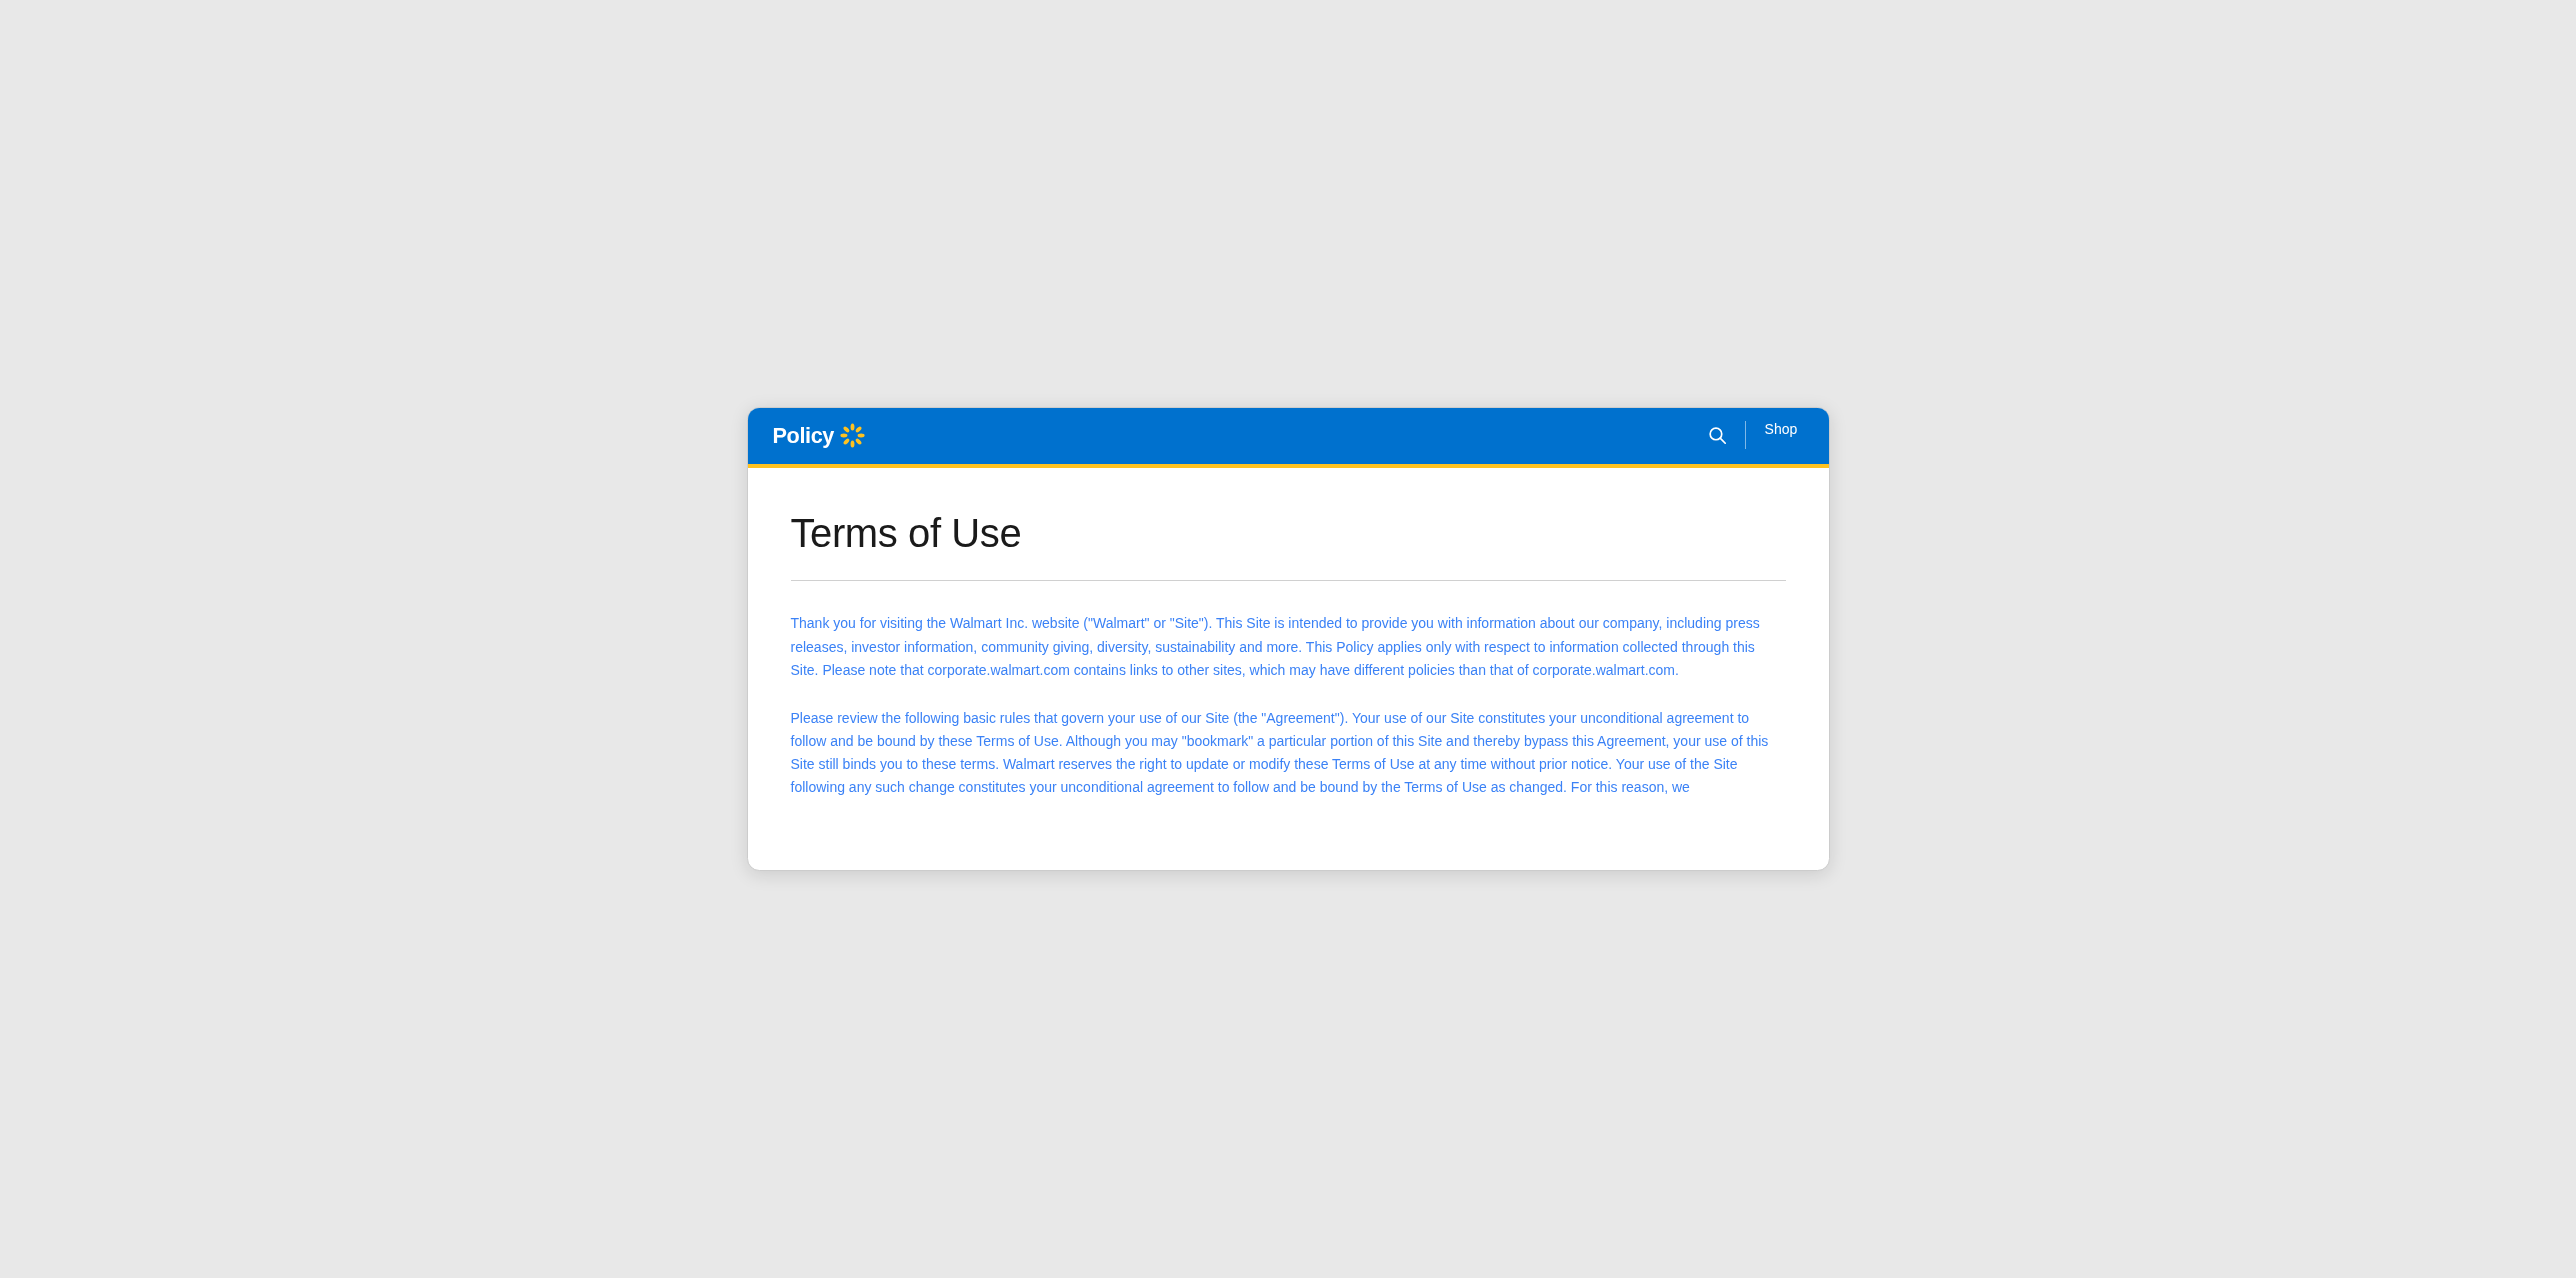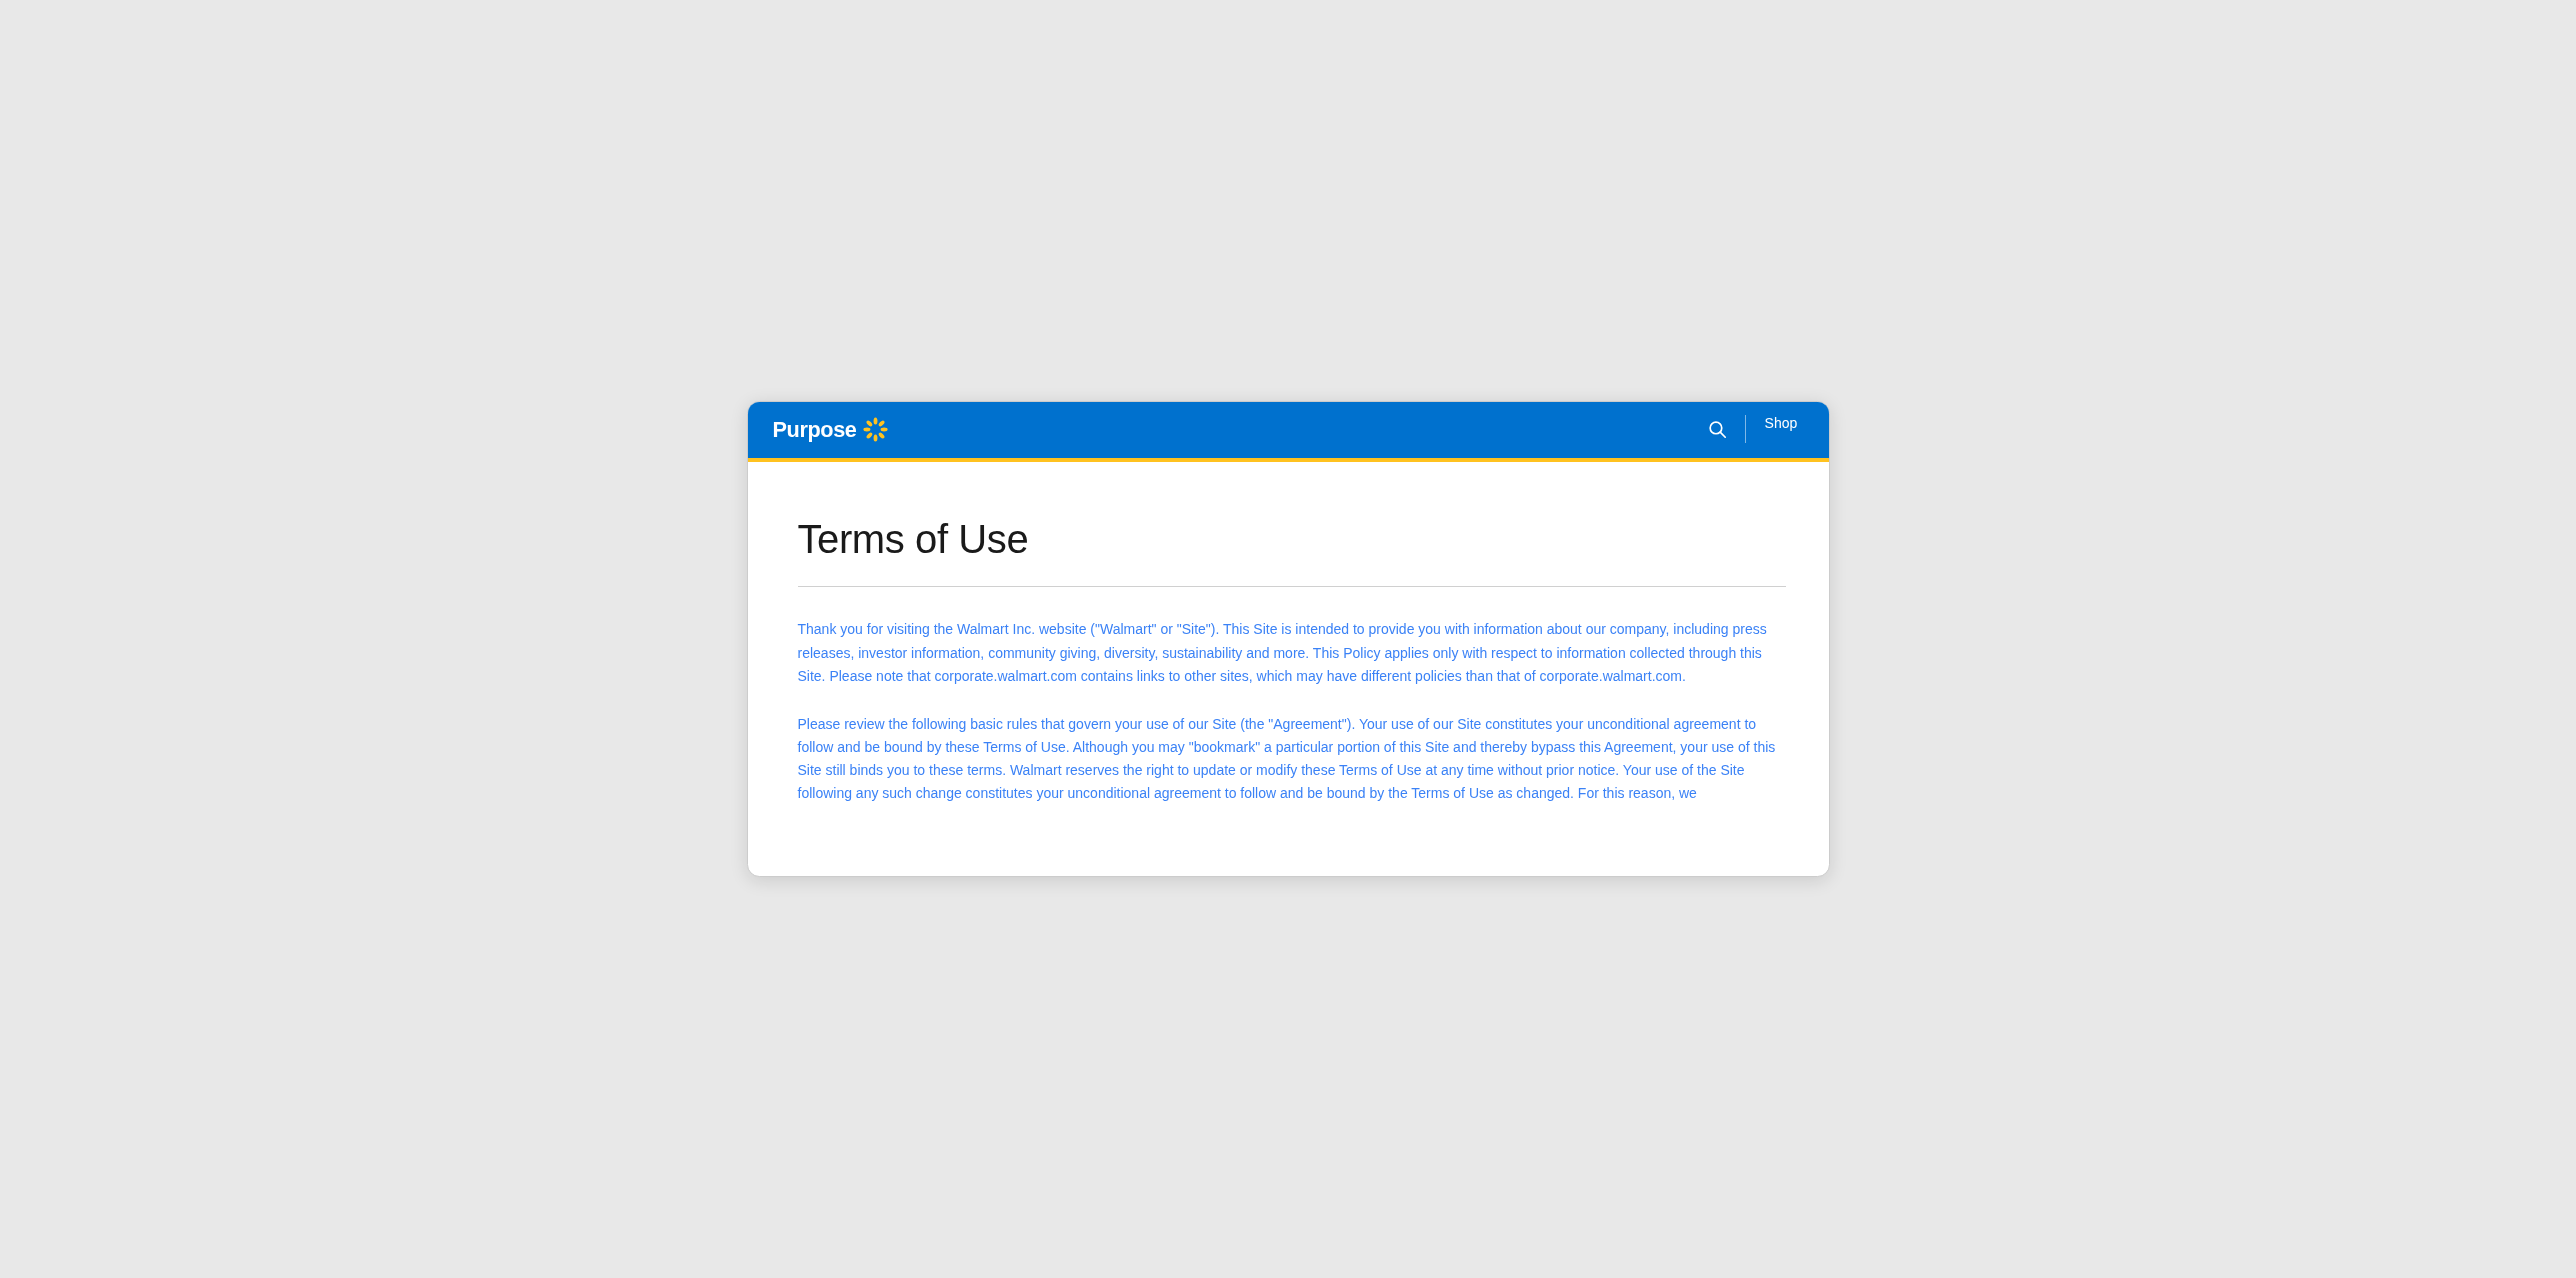--- a/index.html
+++ b/index.html
@@ -163,7 +163,7 @@
 
   <nav class="navbar">
     <a class="navbar-brand" href="#">
-      <span class="brand-text">Purpose</span>
+      <span class="brand-text">Policy</span>
       <span class="spark">
         <svg viewBox="0 0 32 32" fill="none" xmlns="http://www.w3.org/2000/svg">
 

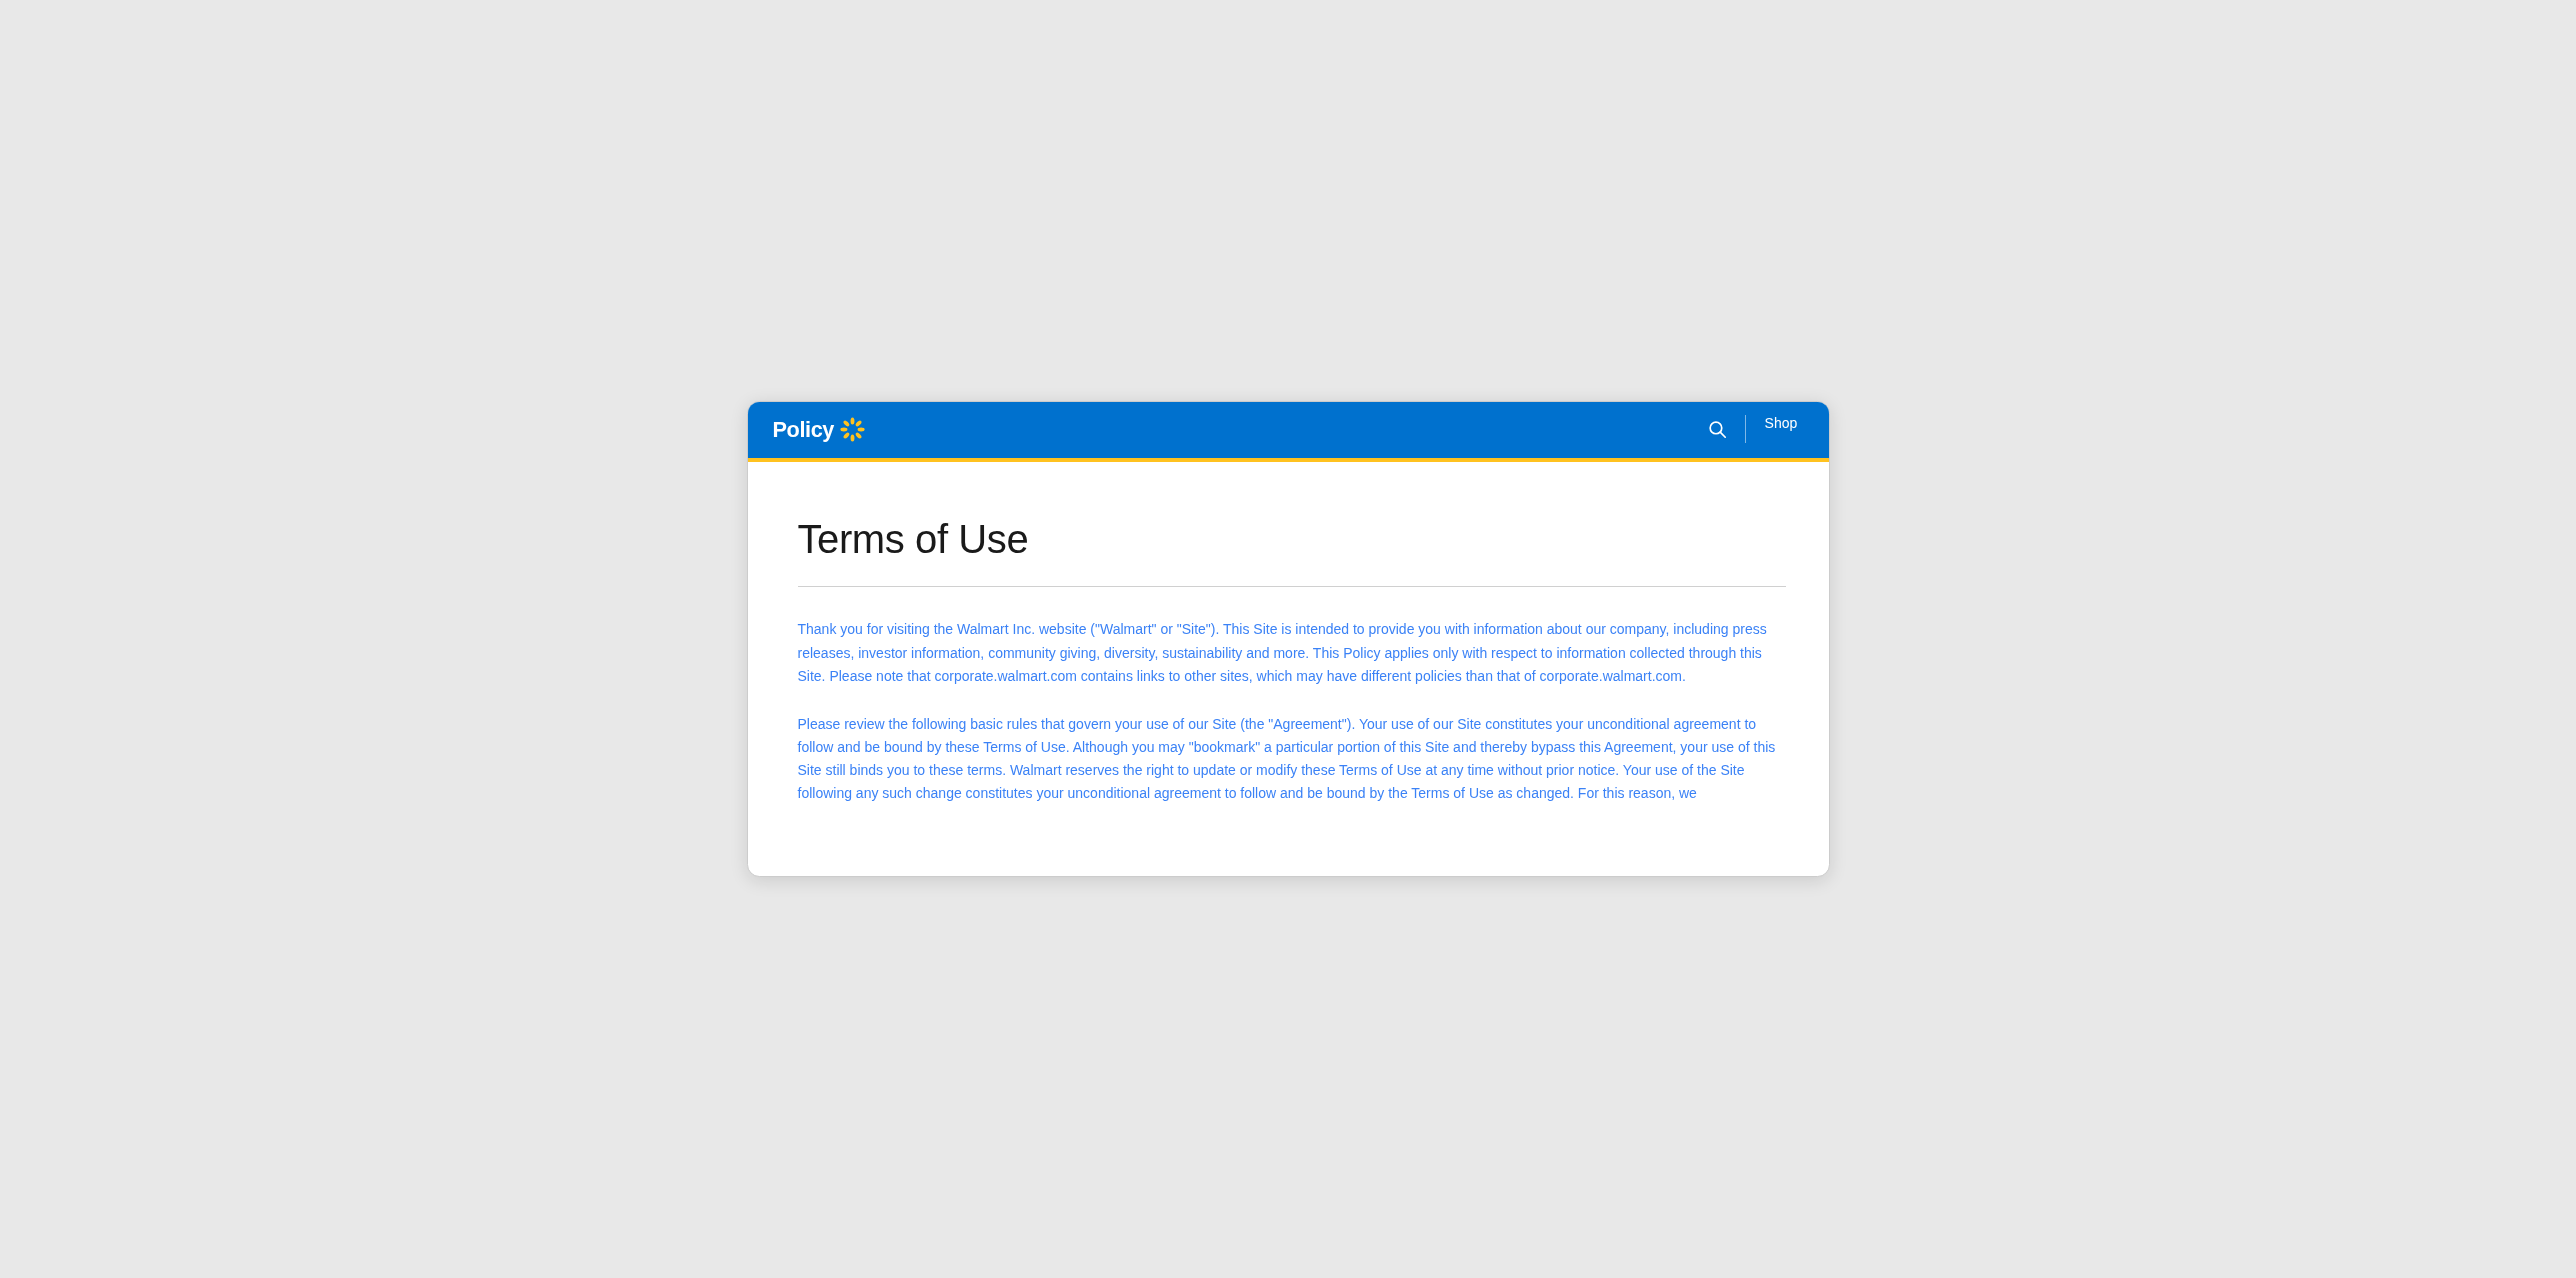--- a/index.html
+++ b/index.html
@@ -129,8 +129,7 @@
 
     
     .content {
-      padding: 55px 43px 46px 43px;
-      margin-left: 7px;
+      padding: 43px 43px 46px 43px;
     }
 
     .page-title {

